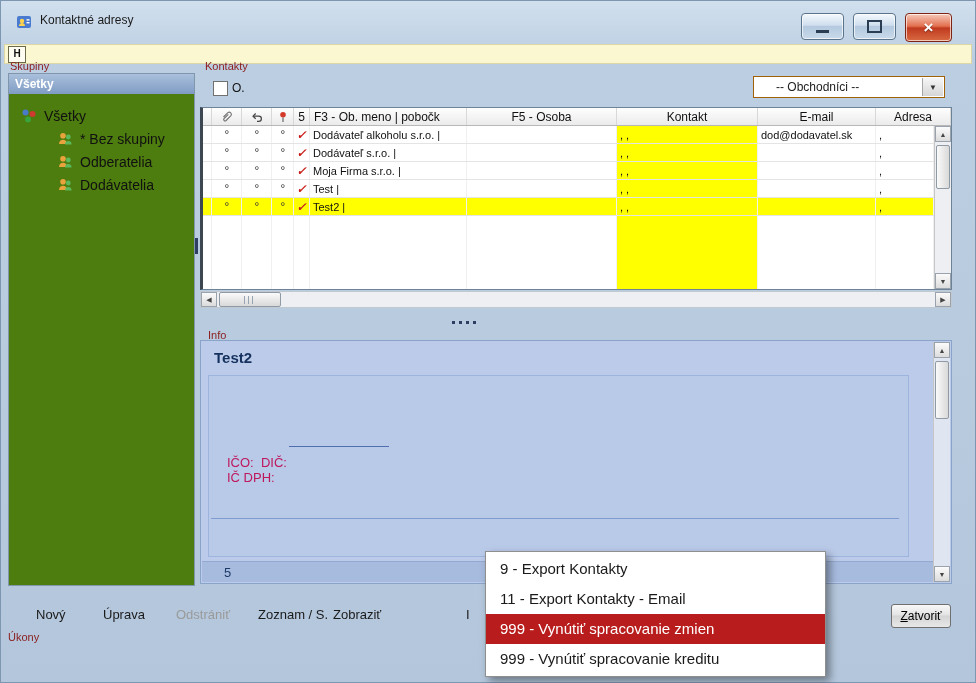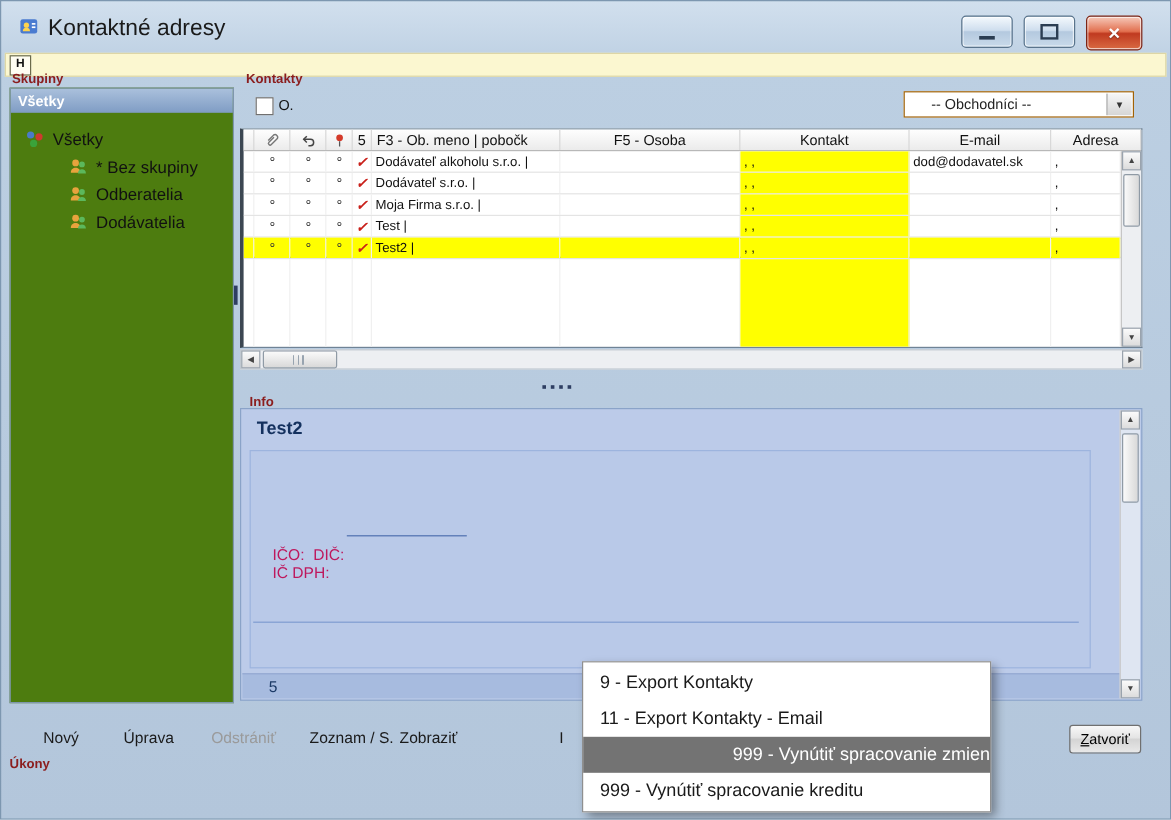--- a/index.html
+++ b/index.html
@@ -12,7 +12,7 @@
   
   .titlebar{position:absolute;top:0;left:0;width:100%;height:44px;}
   .app-icon{position:absolute;left:15px;top:13px;width:18px;height:18px;}
-  .win-title{position:absolute;left:40px;top:13px;font-size:19px;color:#1a1a1a;}
+  .win-title{position:absolute;left:40px;top:13px;font-size:12px;color:#1a1a1a;}
   .win-btns{position:absolute;top:13px;right:24px;display:flex;gap:9px;align-items:flex-start;}
   .wbtn{width:41px;height:25px;border:1px solid #5a748c;border-radius:4px;
         background:linear-gradient(#f4f9fd,#cfdeee 45%,#b4c9df 50%,#c9daea 100%);

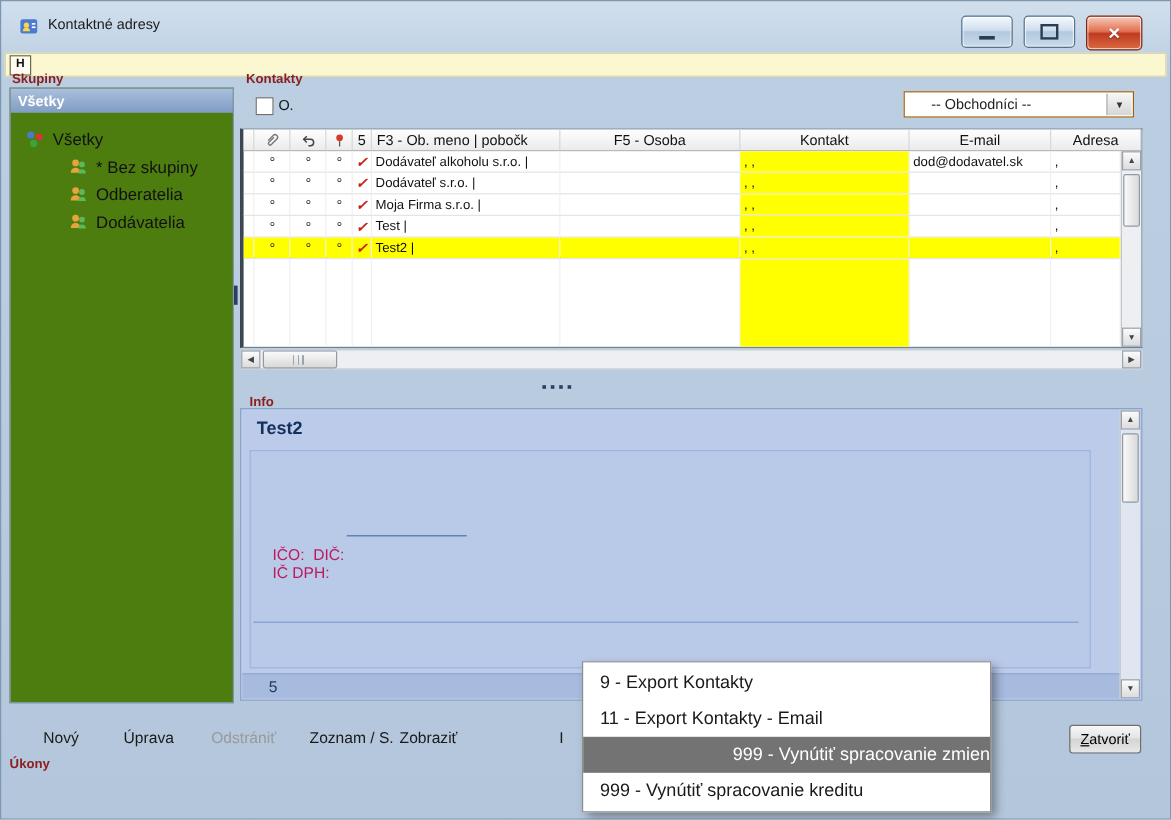--- a/index.html
+++ b/index.html
@@ -28,7 +28,7 @@
   .h-btn{position:absolute;left:3px;top:1px;width:16px;height:15px;background:#fffdf2;border:1px solid #6b6b4a;
          font-size:10px;font-weight:bold;text-align:center;line-height:14px;cursor:pointer;}
   
-  .seclabel{position:absolute;font-size:11px;font-weight:bold;color:#8b1d1d;}
+  .seclabel{position:absolute;font-size:11px;font-weight:normal;color:#8b1d1d;}
   
   .groups-box{position:absolute;left:8px;top:73px;width:187px;height:513px;background:#4d7c0f;border:1px solid #7f96ad;box-sizing:border-box;}
   .groups-header{height:20px;background:linear-gradient(#aac0dc,#7f9cc4);color:#fff;font-weight:bold;font-size:12px;

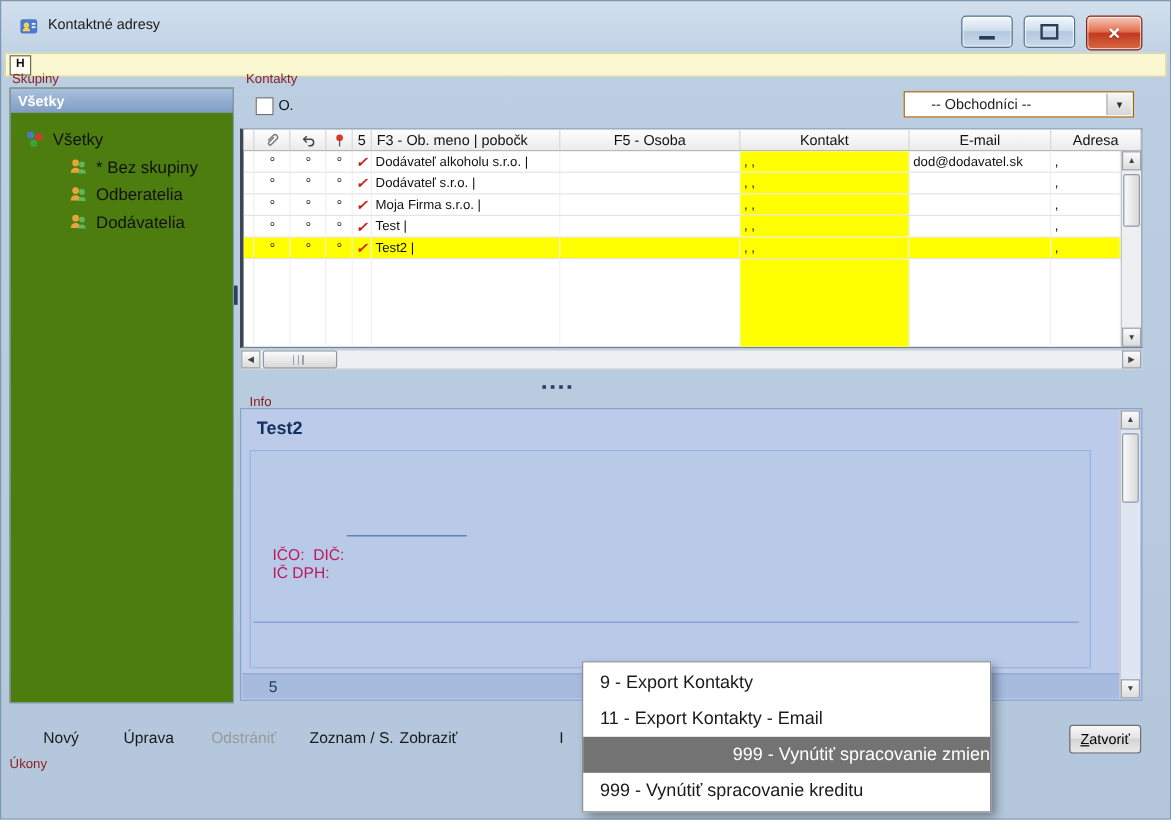--- a/index.html
+++ b/index.html
@@ -108,7 +108,7 @@
   .menu{position:absolute;left:485px;top:551px;width:341px;background:#fff;border:1px solid #8f8f8f;
         box-shadow:4px 4px 8px rgba(0,0,0,.4);padding:2px 0;box-sizing:border-box;z-index:50;}
   .menu-item{height:30px;line-height:30px;padding-left:14px;font-size:15px;color:#1a1a1a;white-space:nowrap;cursor:pointer;}
-  .menu-item.hl{background:#737373;color:#fff;text-align:right;}
+  .menu-item.hl{background:#b91c1c;color:#fff;}
 </style>
 </head>
 <body>

